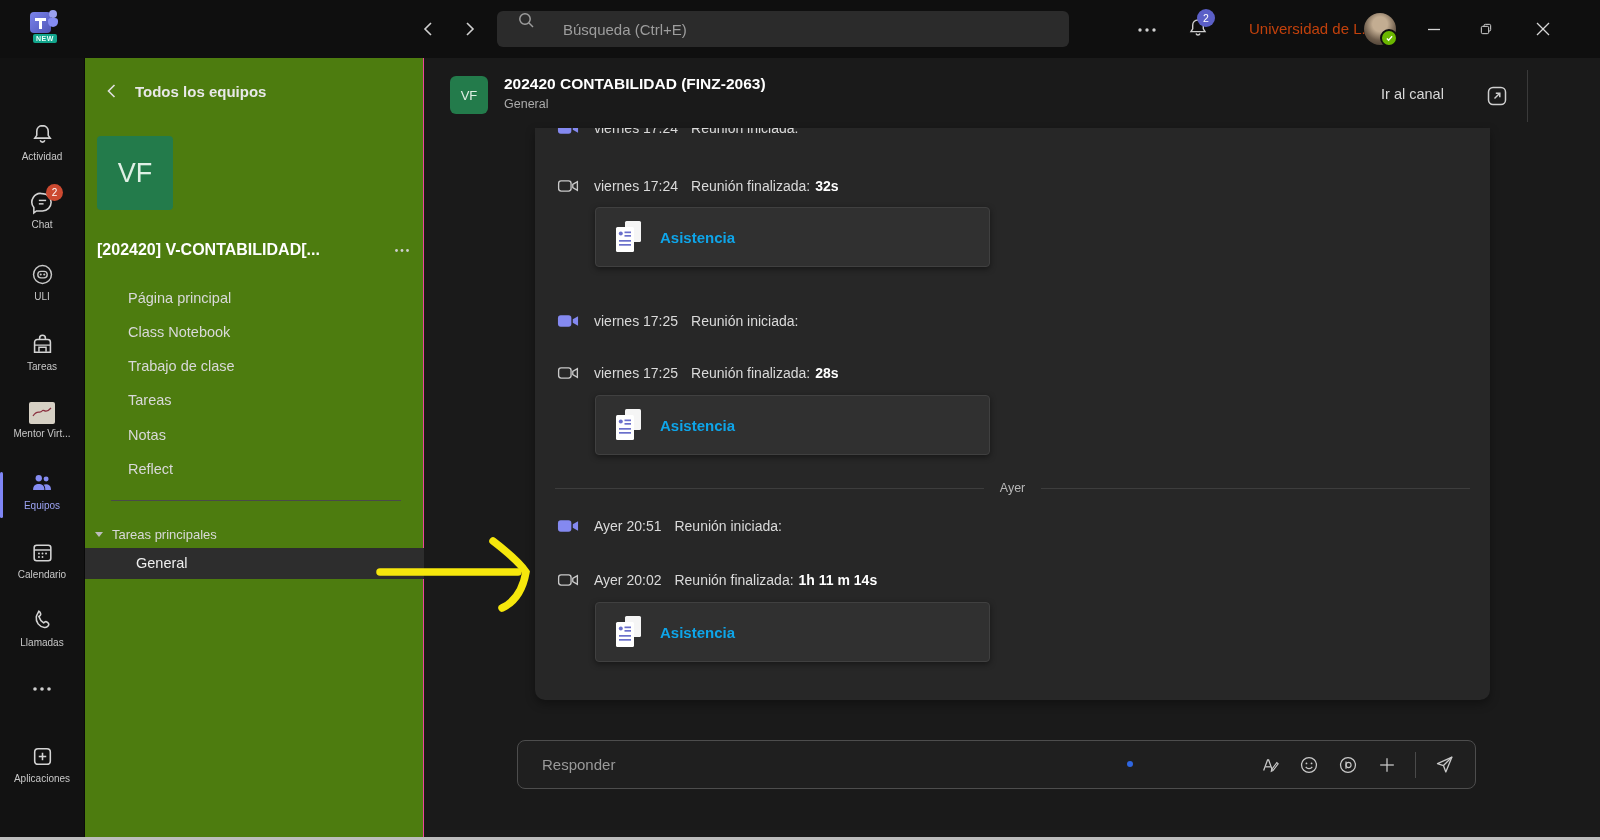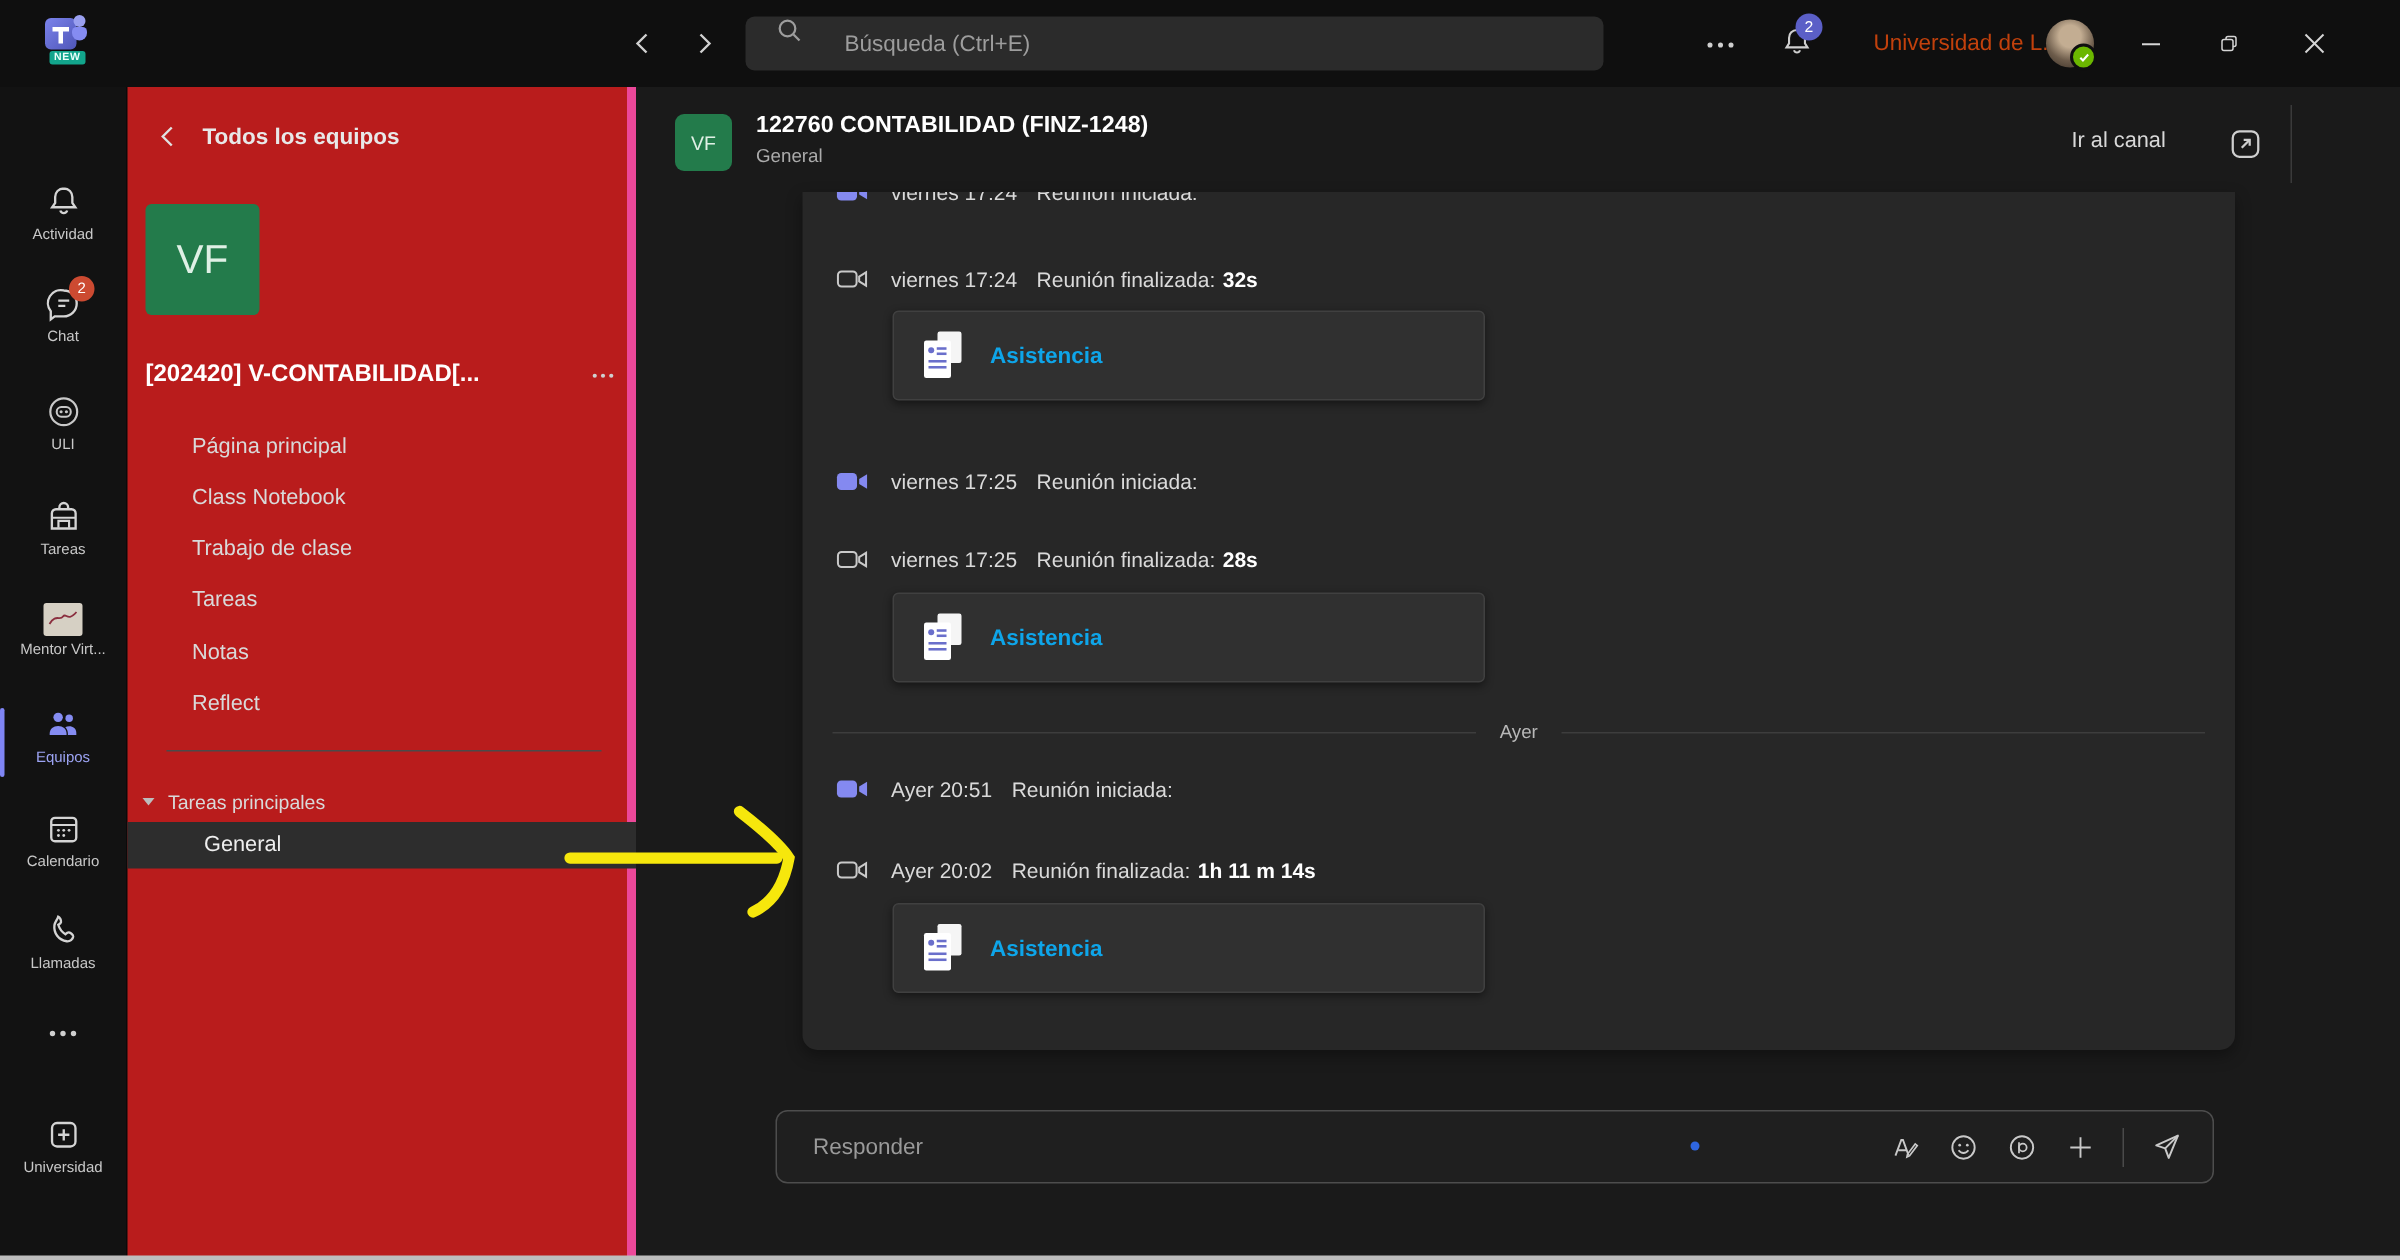--- a/index.html
+++ b/index.html
@@ -45,8 +45,8 @@
               color:#fff;font-size:10px;display:flex;align-items:center;justify-content:center;}
   .mentor-tile{width:26px;height:22px;margin:0 auto;border-radius:2px;background:#d6d0c4;display:flex;align-items:center;justify-content:center;}
   
-  .sidebar{position:absolute;left:84px;top:58px;width:340px;height:782px;background:#b91c1c;
-           border-left:1px solid #0a0a0a;border-right:6px solid #ec4899;box-sizing:border-box;}
+  .sidebar{position:absolute;left:84px;top:58px;width:340px;height:782px;background:#4d7c0f;
+           border-left:1px solid #0a0a0a;border-right:1px solid #ec4899;box-sizing:border-box;}
   .sb-back{position:absolute;left:20px;top:22px;height:22px;display:flex;align-items:center;cursor:pointer;}
   .sb-back .txt{margin-left:16px;font-size:15px;font-weight:600;color:#e8e8e8;}
   .team-tile{position:absolute;left:12px;top:78px;width:76px;height:74px;border-radius:4px;background:#237b4b;

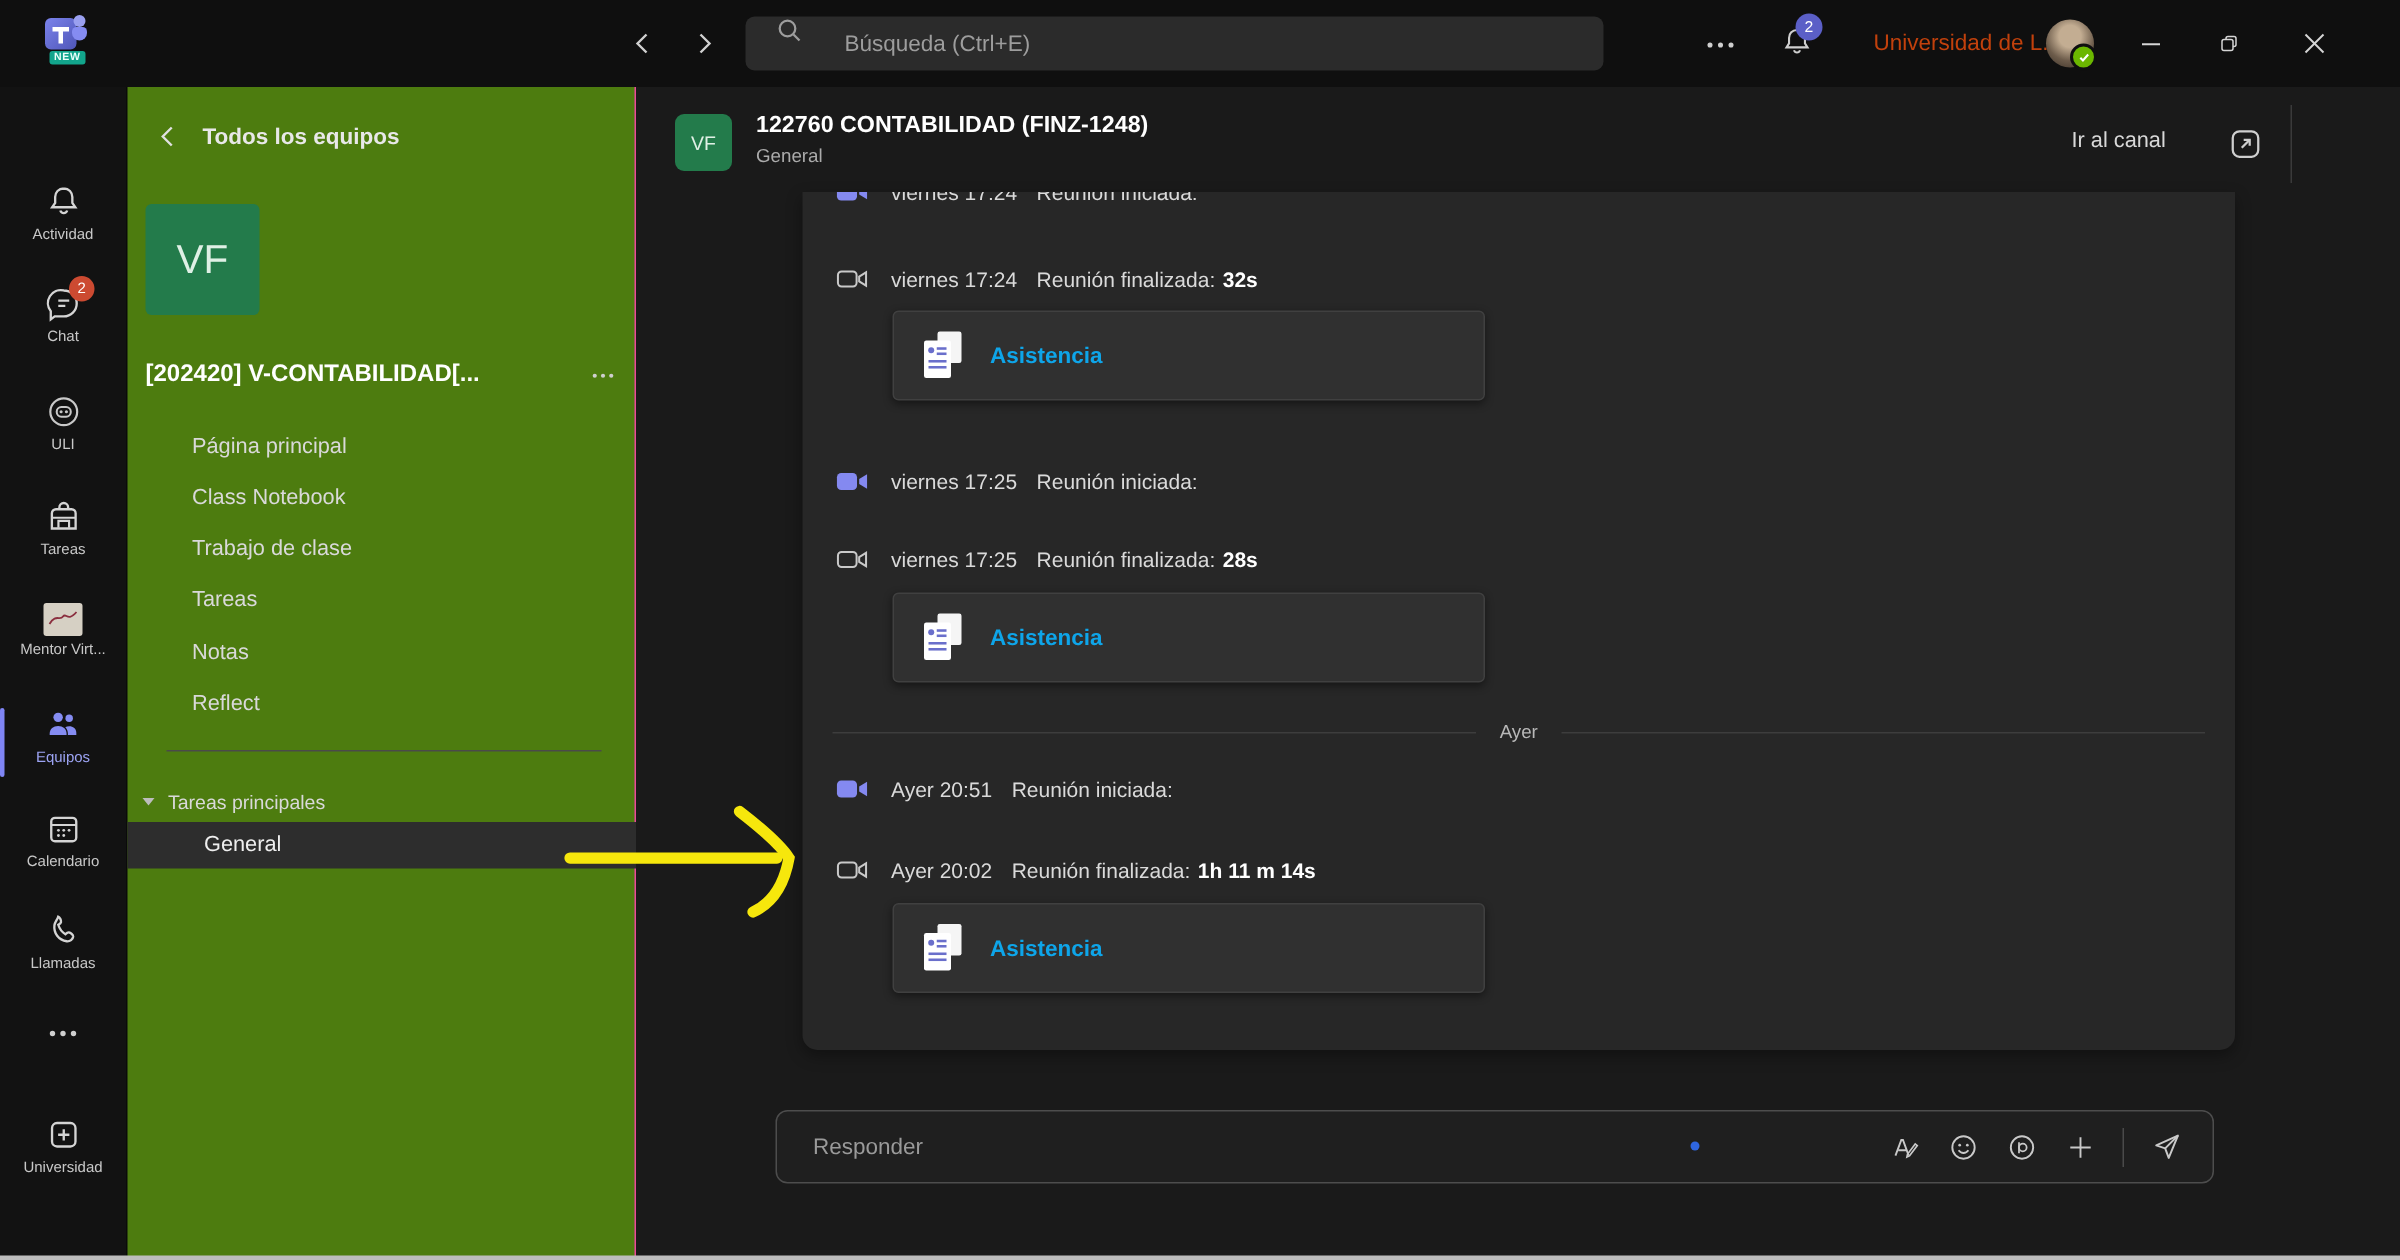--- a/index.html
+++ b/index.html
@@ -306,7 +306,7 @@
 <div class="main">
 
   <div class="ch-avatar">VF</div>
-  <div class="ch-title">122760 CONTABILIDAD (FINZ-1248)</div>
+  <div class="ch-title">202420 CONTABILIDAD (FINZ-2063)</div>
   <div class="ch-sub">General</div>
   <div class="go-channel">Ir al canal</div>
   <div class="popout">

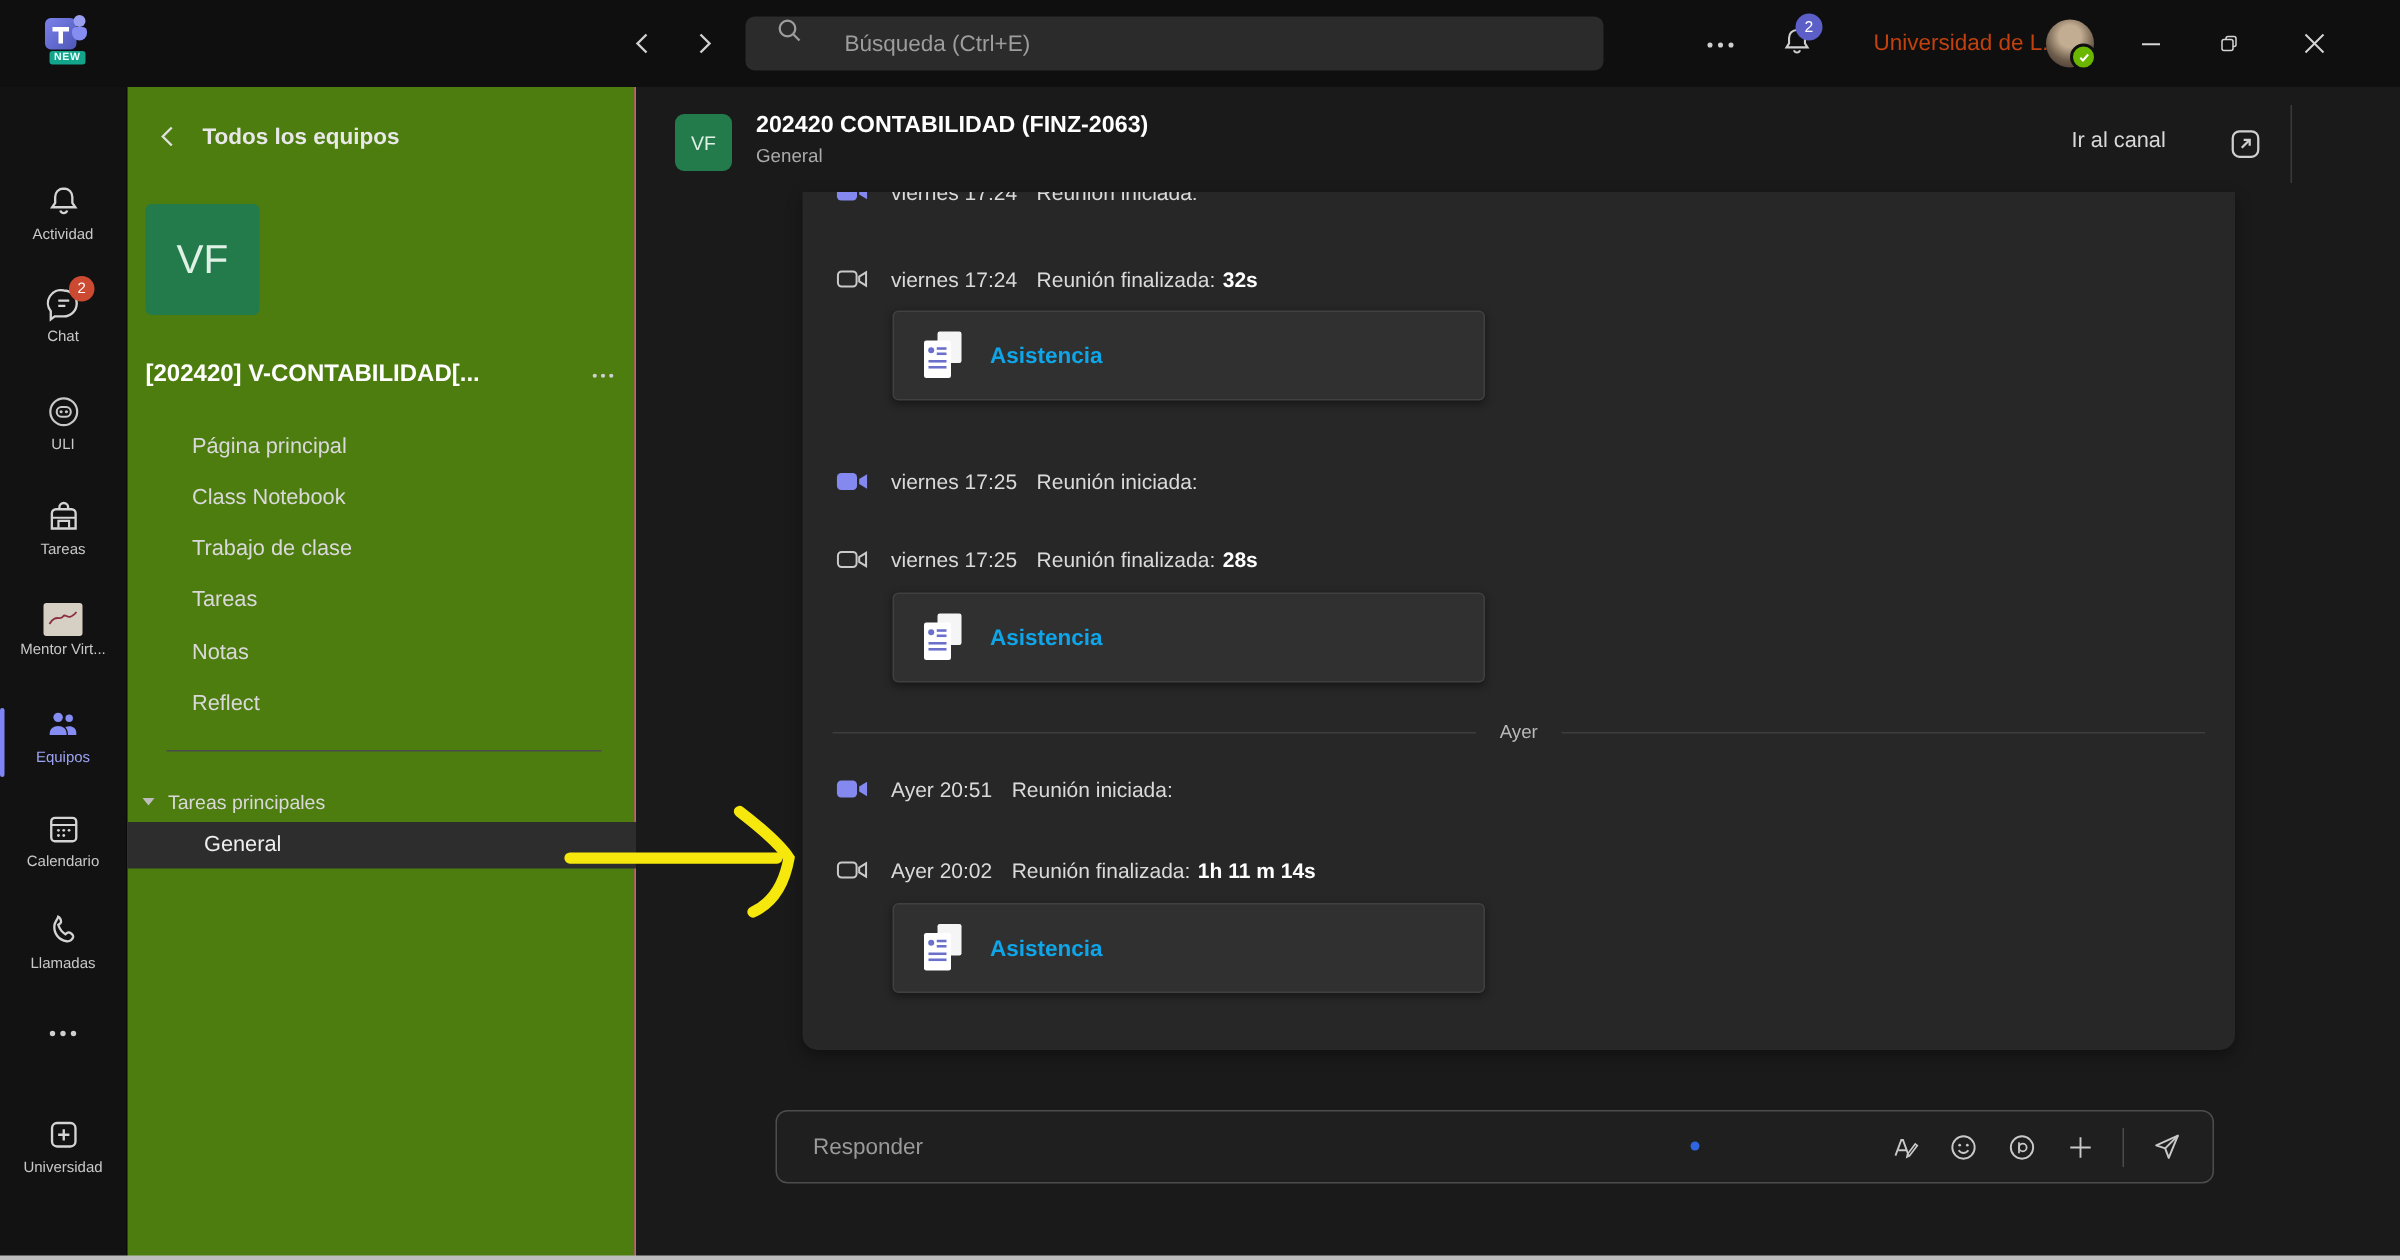--- a/index.html
+++ b/index.html
@@ -263,7 +263,7 @@
       <line x1="12" y1="8.4" x2="12" y2="15.6" stroke="#d4d4d4" stroke-width="1.5"></line>
       <line x1="8.4" y1="12" x2="15.6" y2="12" stroke="#d4d4d4" stroke-width="1.5"></line>
       </svg>
-    <span class="lbl">Universidad</span>
+    <span class="lbl">Aplicaciones</span>
   </div>
 </div>
 

